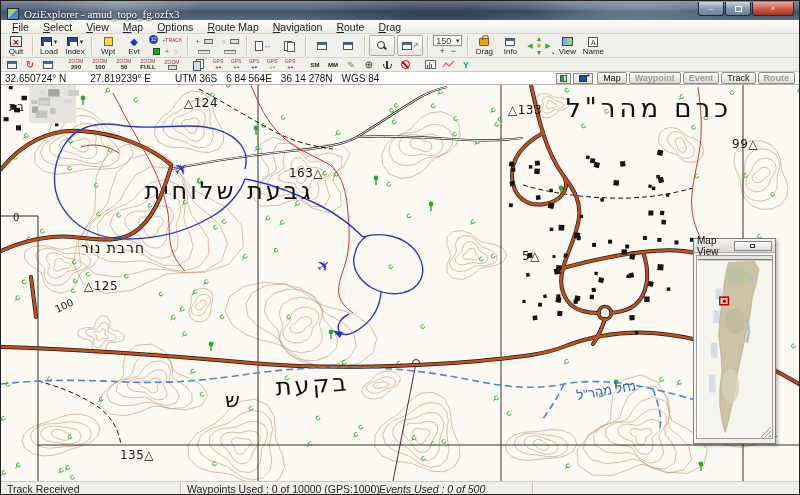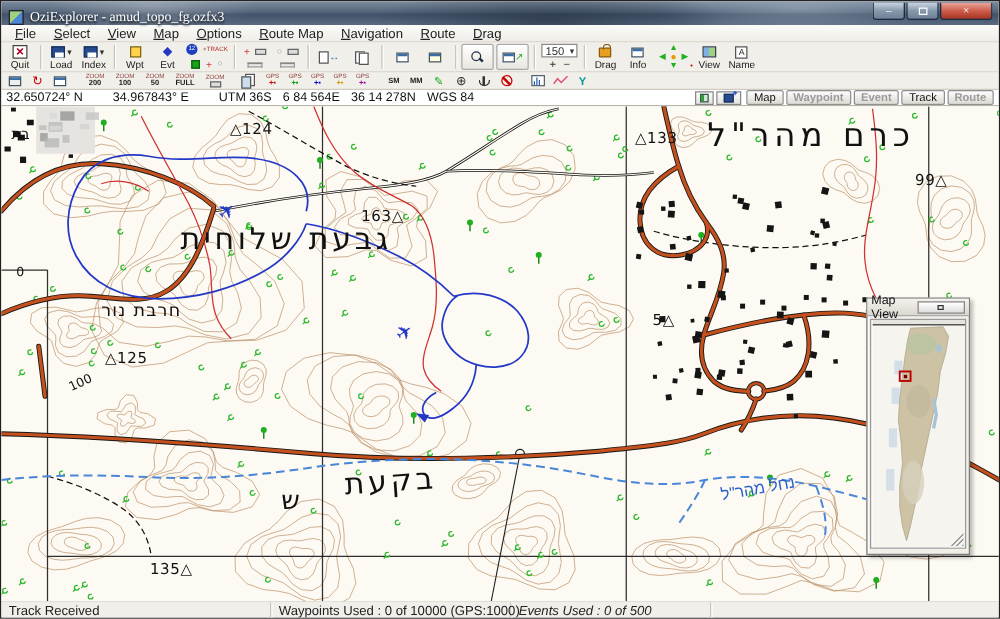--- a/index.html
+++ b/index.html
@@ -391,7 +391,7 @@
 
   <div class="coordbar">
     <span class="cfield">32.650724° N</span>
-    <span class="cfield">34.967843° E</span>
+    <span class="cfield">27.819239° E</span>
     <span class="cfield small">UTM 36S</span>
     <span class="cfield small">6 84 564E</span>
     <span class="cfield small">36 14 278N</span>

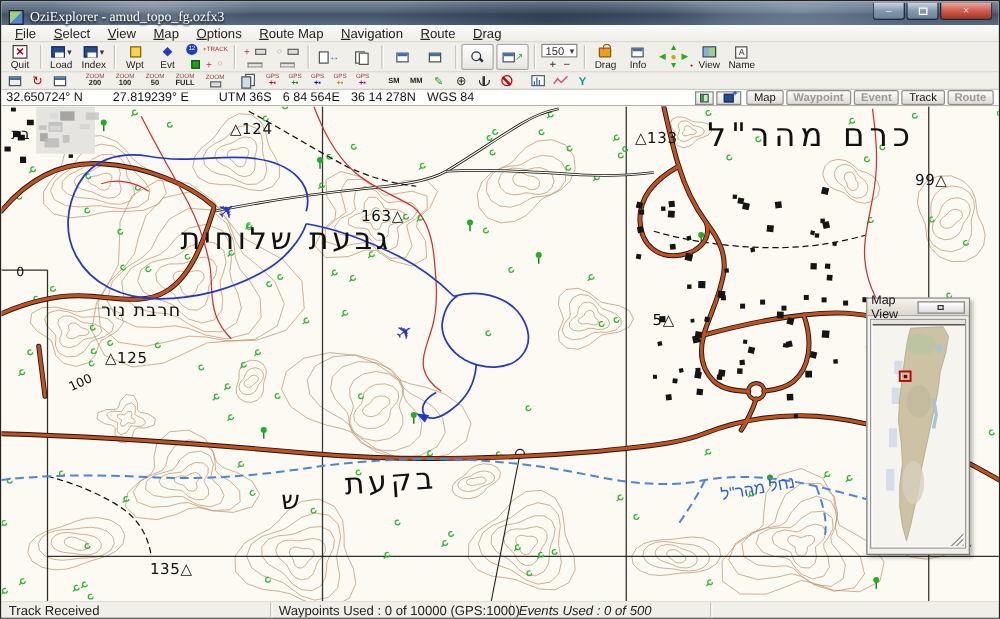--- a/index.html
+++ b/index.html
@@ -124,7 +124,7 @@
   
   .statusbar{height:15px;background:#f1efe9;border-top:1px solid #cfcbc2;display:flex;font-size:10.5px;color:#222;align-items:center;}
   .seg{height:100%;display:flex;align-items:center;padding:0 6px;border-right:1px solid #c9c5bb;box-shadow:1px 0 0 #fff;white-space:nowrap;}
-  .seg.s1{width:216px;}
+  .seg.s1{width:180px;}
   .seg.s2{width:192px;}
   .seg.s3{width:160px;font-style:italic;}
   .seg.s4{flex:1;border-right:none;}

